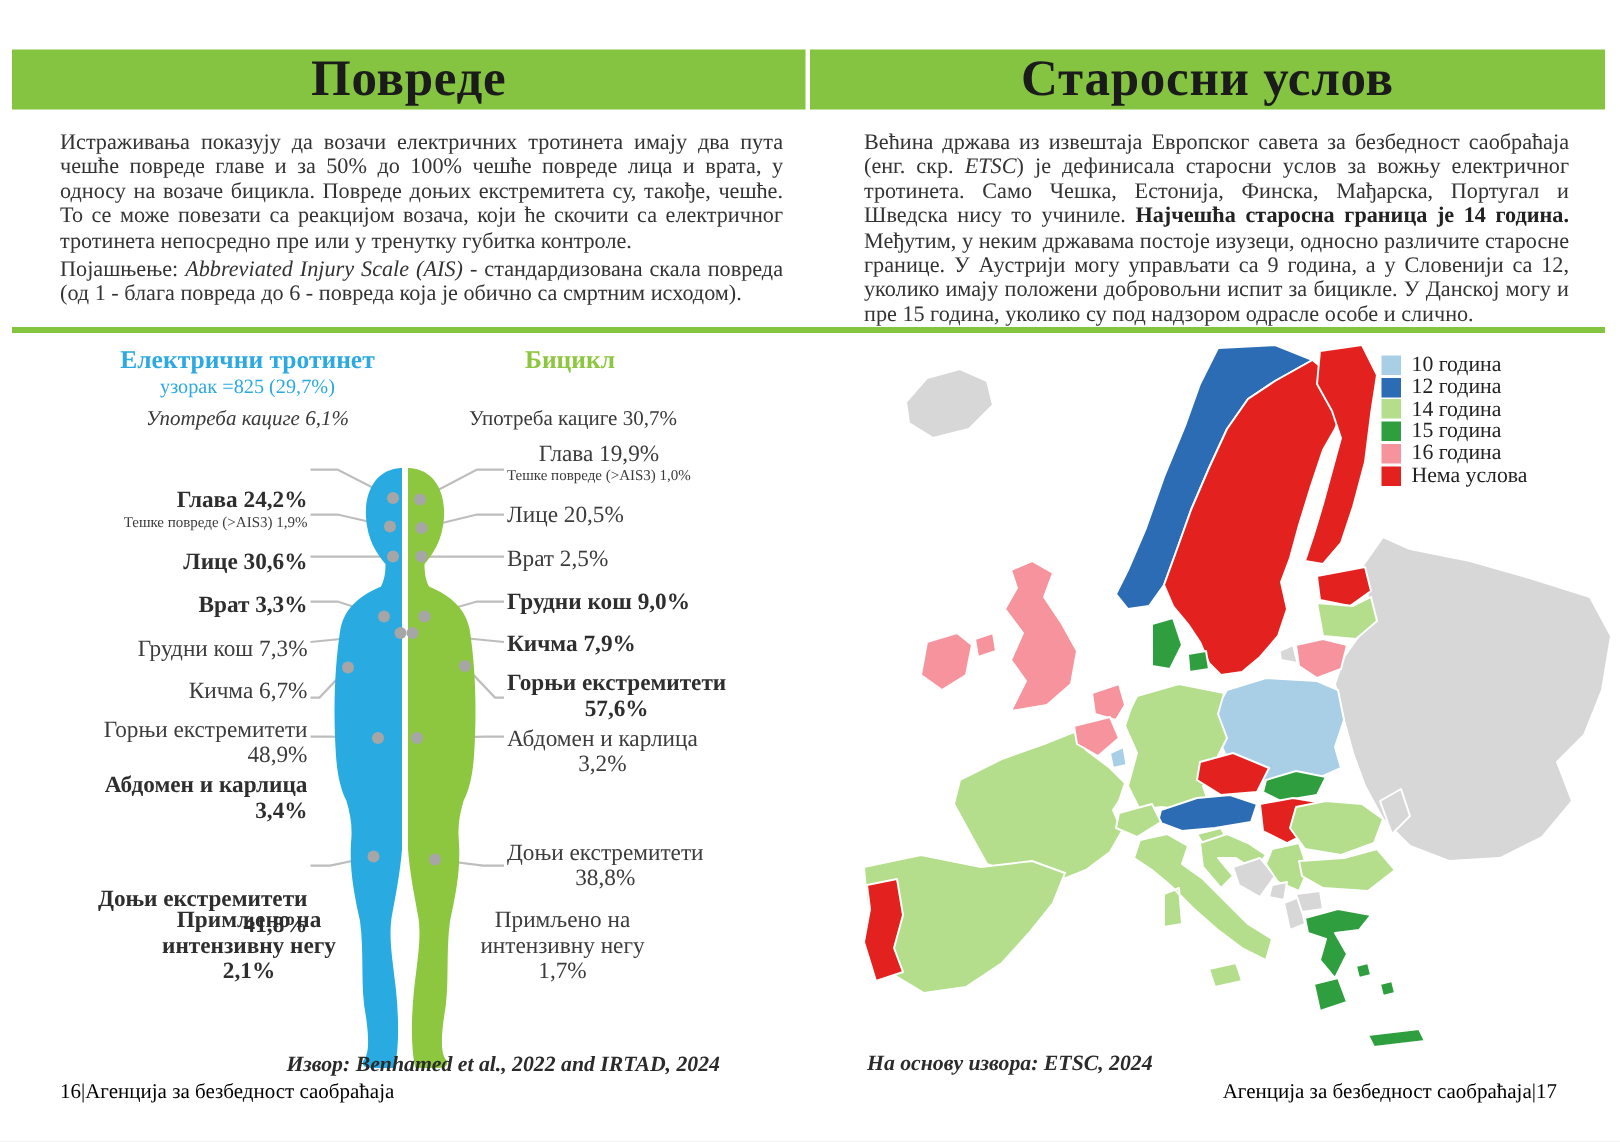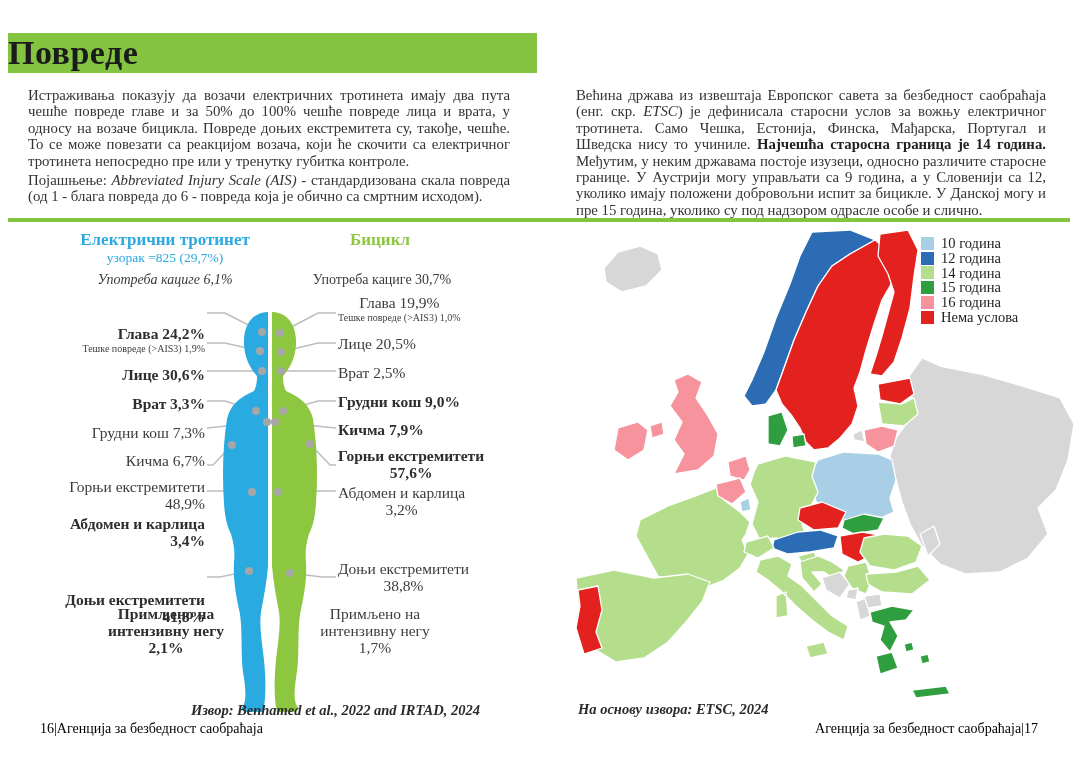--- a/index.html
+++ b/index.html
@@ -6,7 +6,7 @@
   .page{position:relative;width:1080px;height:761px;background:#ffffff;overflow:hidden;
         font-family:"Liberation Serif","DejaVu Serif",serif;color:#3c3c3c;}
   
-  .banner{position:absolute;top:33px;height:40px;background:#84c441;display:flex;align-items:center;}
+  .banner{position:absolute;top:33px;height:40px;background:#84c441;display:flex;align-items:center;justify-content:center;}
   .banner-left{left:8px;width:529px;}
   .banner-right{left:540px;width:530px;}
   .banner h1{margin:0;font-size:34px;line-height:40px;font-weight:bold;color:#1b1b1b;letter-spacing:.5px;}

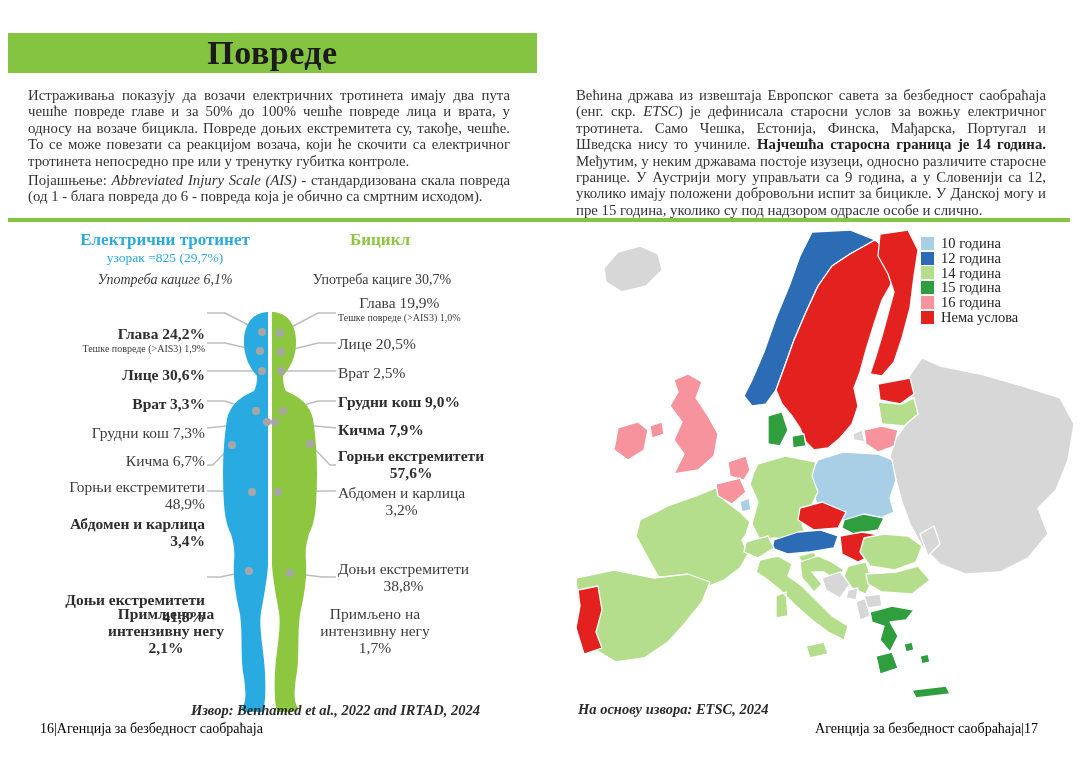--- a/index.html
+++ b/index.html
@@ -57,6 +57,9 @@
 
   <div class="banner banner-left">
     <h1>Повреде</h1>
+  </div>
+  <div class="banner banner-right">
+    <h1>Старосни услов</h1>
   </div>
 
   <div class="para para-left">

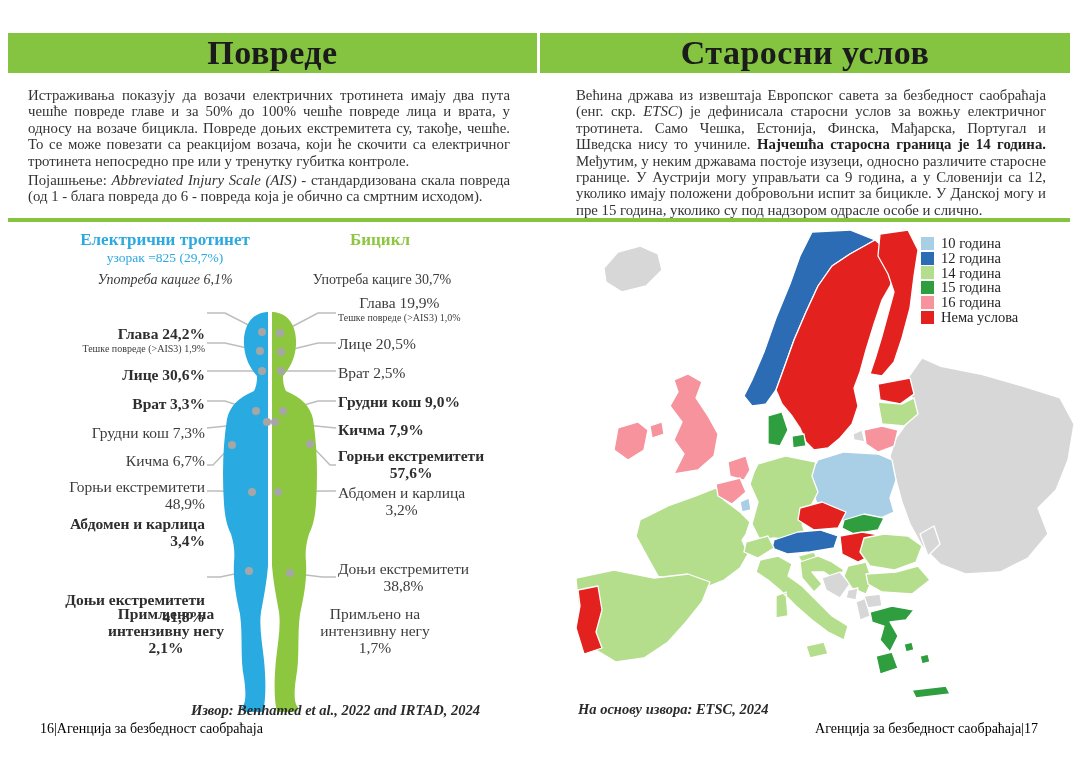--- a/index.html
+++ b/index.html
@@ -12,7 +12,7 @@
   .banner h1{margin:0;font-size:34px;line-height:40px;font-weight:bold;color:#1b1b1b;letter-spacing:.5px;}
   
   .para{position:absolute;top:87px;font-size:14.8px;line-height:16.4px;text-align:justify;color:#333;}
-  .para-left{left:28px;width:482px;}
+  .para-left{left:40px;width:482px;}
   .para-right{left:576px;width:470px;}
   .para .it{font-style:italic;}
   .para .bd{font-weight:bold;color:#222;}

